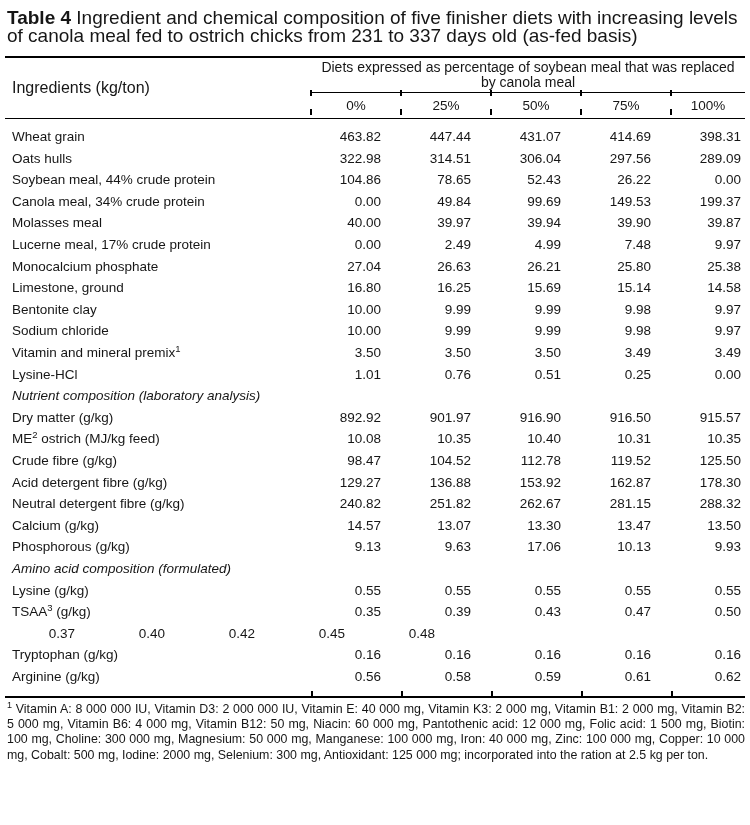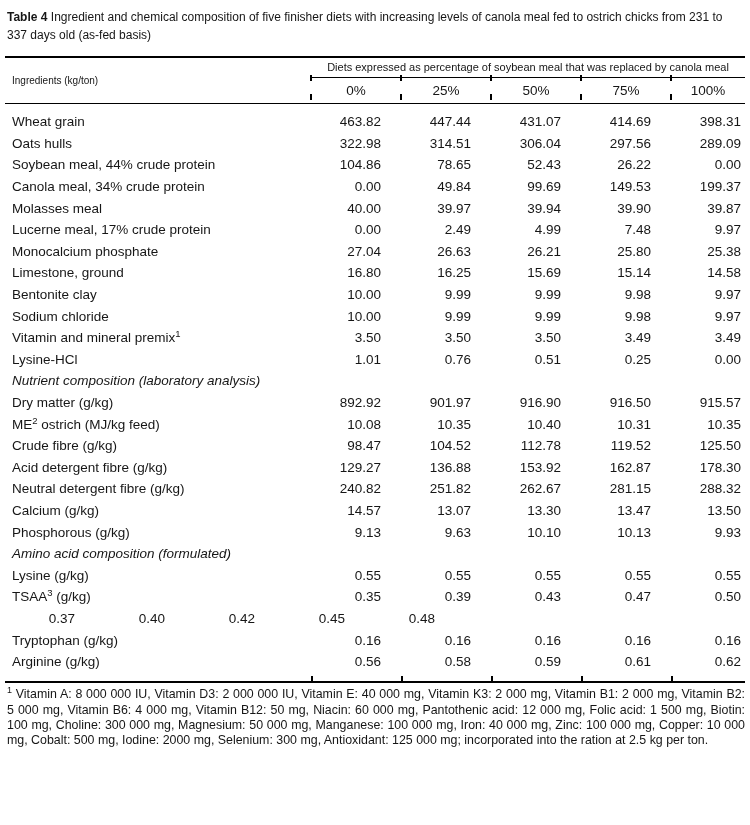--- a/index.html
+++ b/index.html
@@ -15,7 +15,7 @@
   .title {
     margin: 0;
     padding: 9px 6px 0 7px;
-    font-size: 12px;
+    font-size: 19px;
     line-height: 17.6px;
     text-align: left;
   }

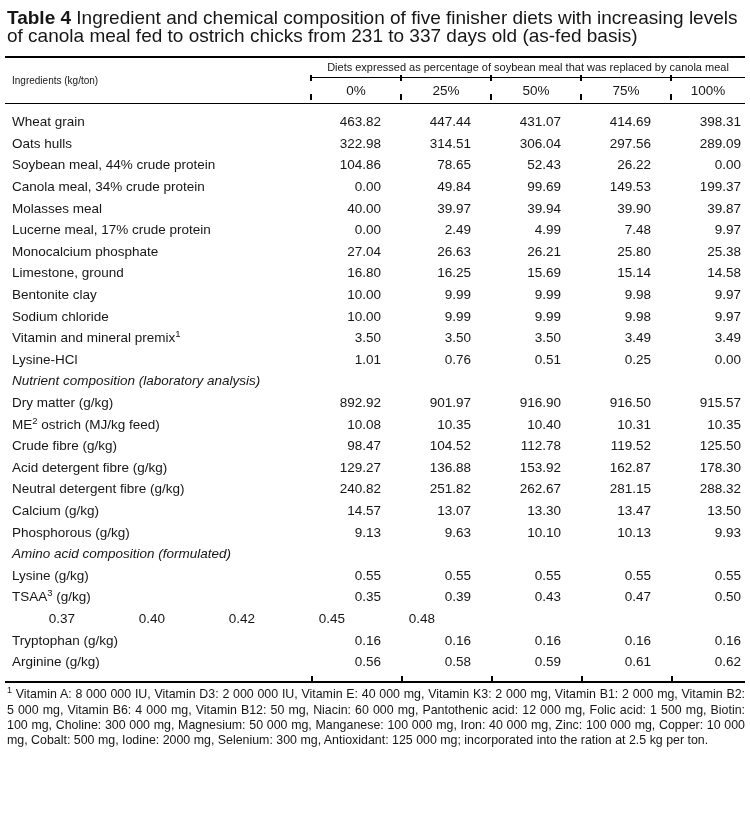--- a/index.html
+++ b/index.html
@@ -39,7 +39,7 @@
   .th-right { width: 434px; display: flex; flex-direction: column; }
   .th-span {
     text-align: center;
-    font-size: 11px;
+    font-size: 14px;
     line-height: 14.8px;
     padding: 2px 2px 2px 2px;
     border-bottom: 1.6px solid #000;

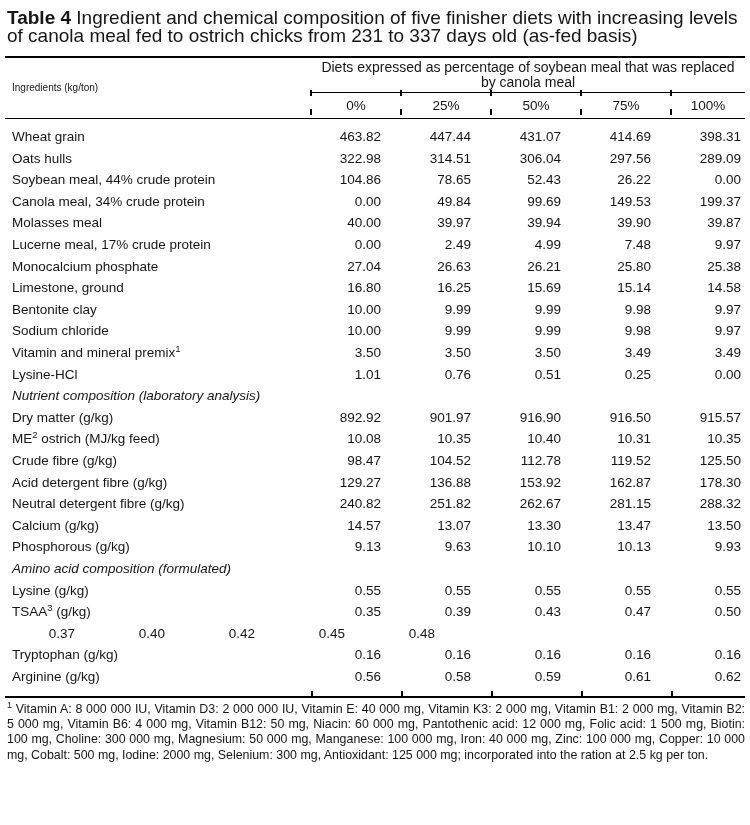--- a/index.html
+++ b/index.html
@@ -34,7 +34,7 @@
     width: 306px;
     display: flex; align-items: center;
     padding-left: 7px;
-    font-size: 10px;
+    font-size: 16px;
   }
   .th-right { width: 434px; display: flex; flex-direction: column; }
   .th-span {

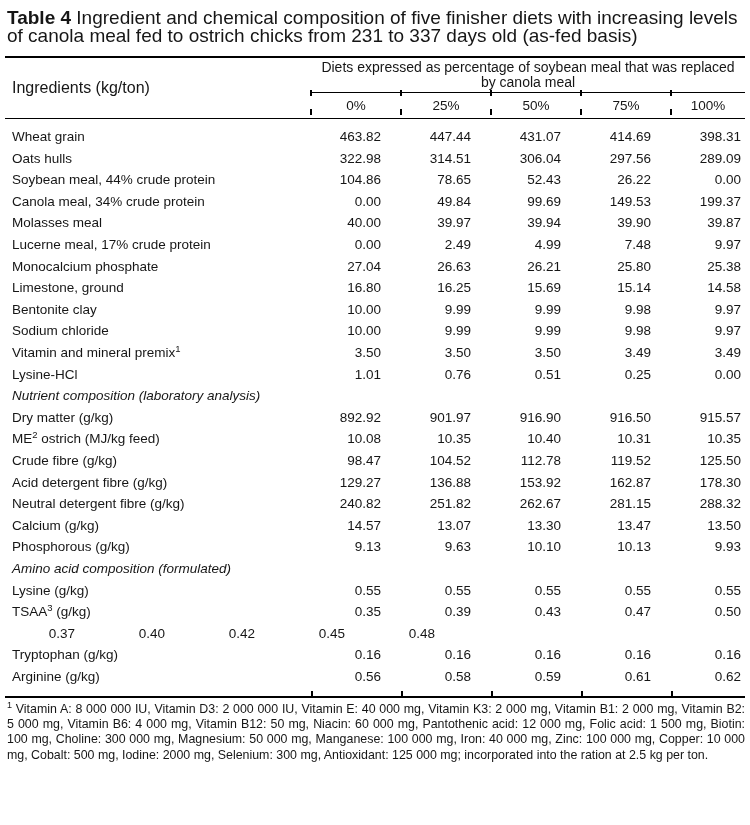--- a/index.html
+++ b/index.html
@@ -254,7 +254,7 @@
           <div class="lbl">Phosphorous (g/kg)</div>
           <div class="val">9.13</div>
           <div class="val">9.63</div>
-          <div class="val">10.10</div>
+          <div class="val">17.06</div>
           <div class="val">10.13</div>
           <div class="val">9.93</div>
         </div>

